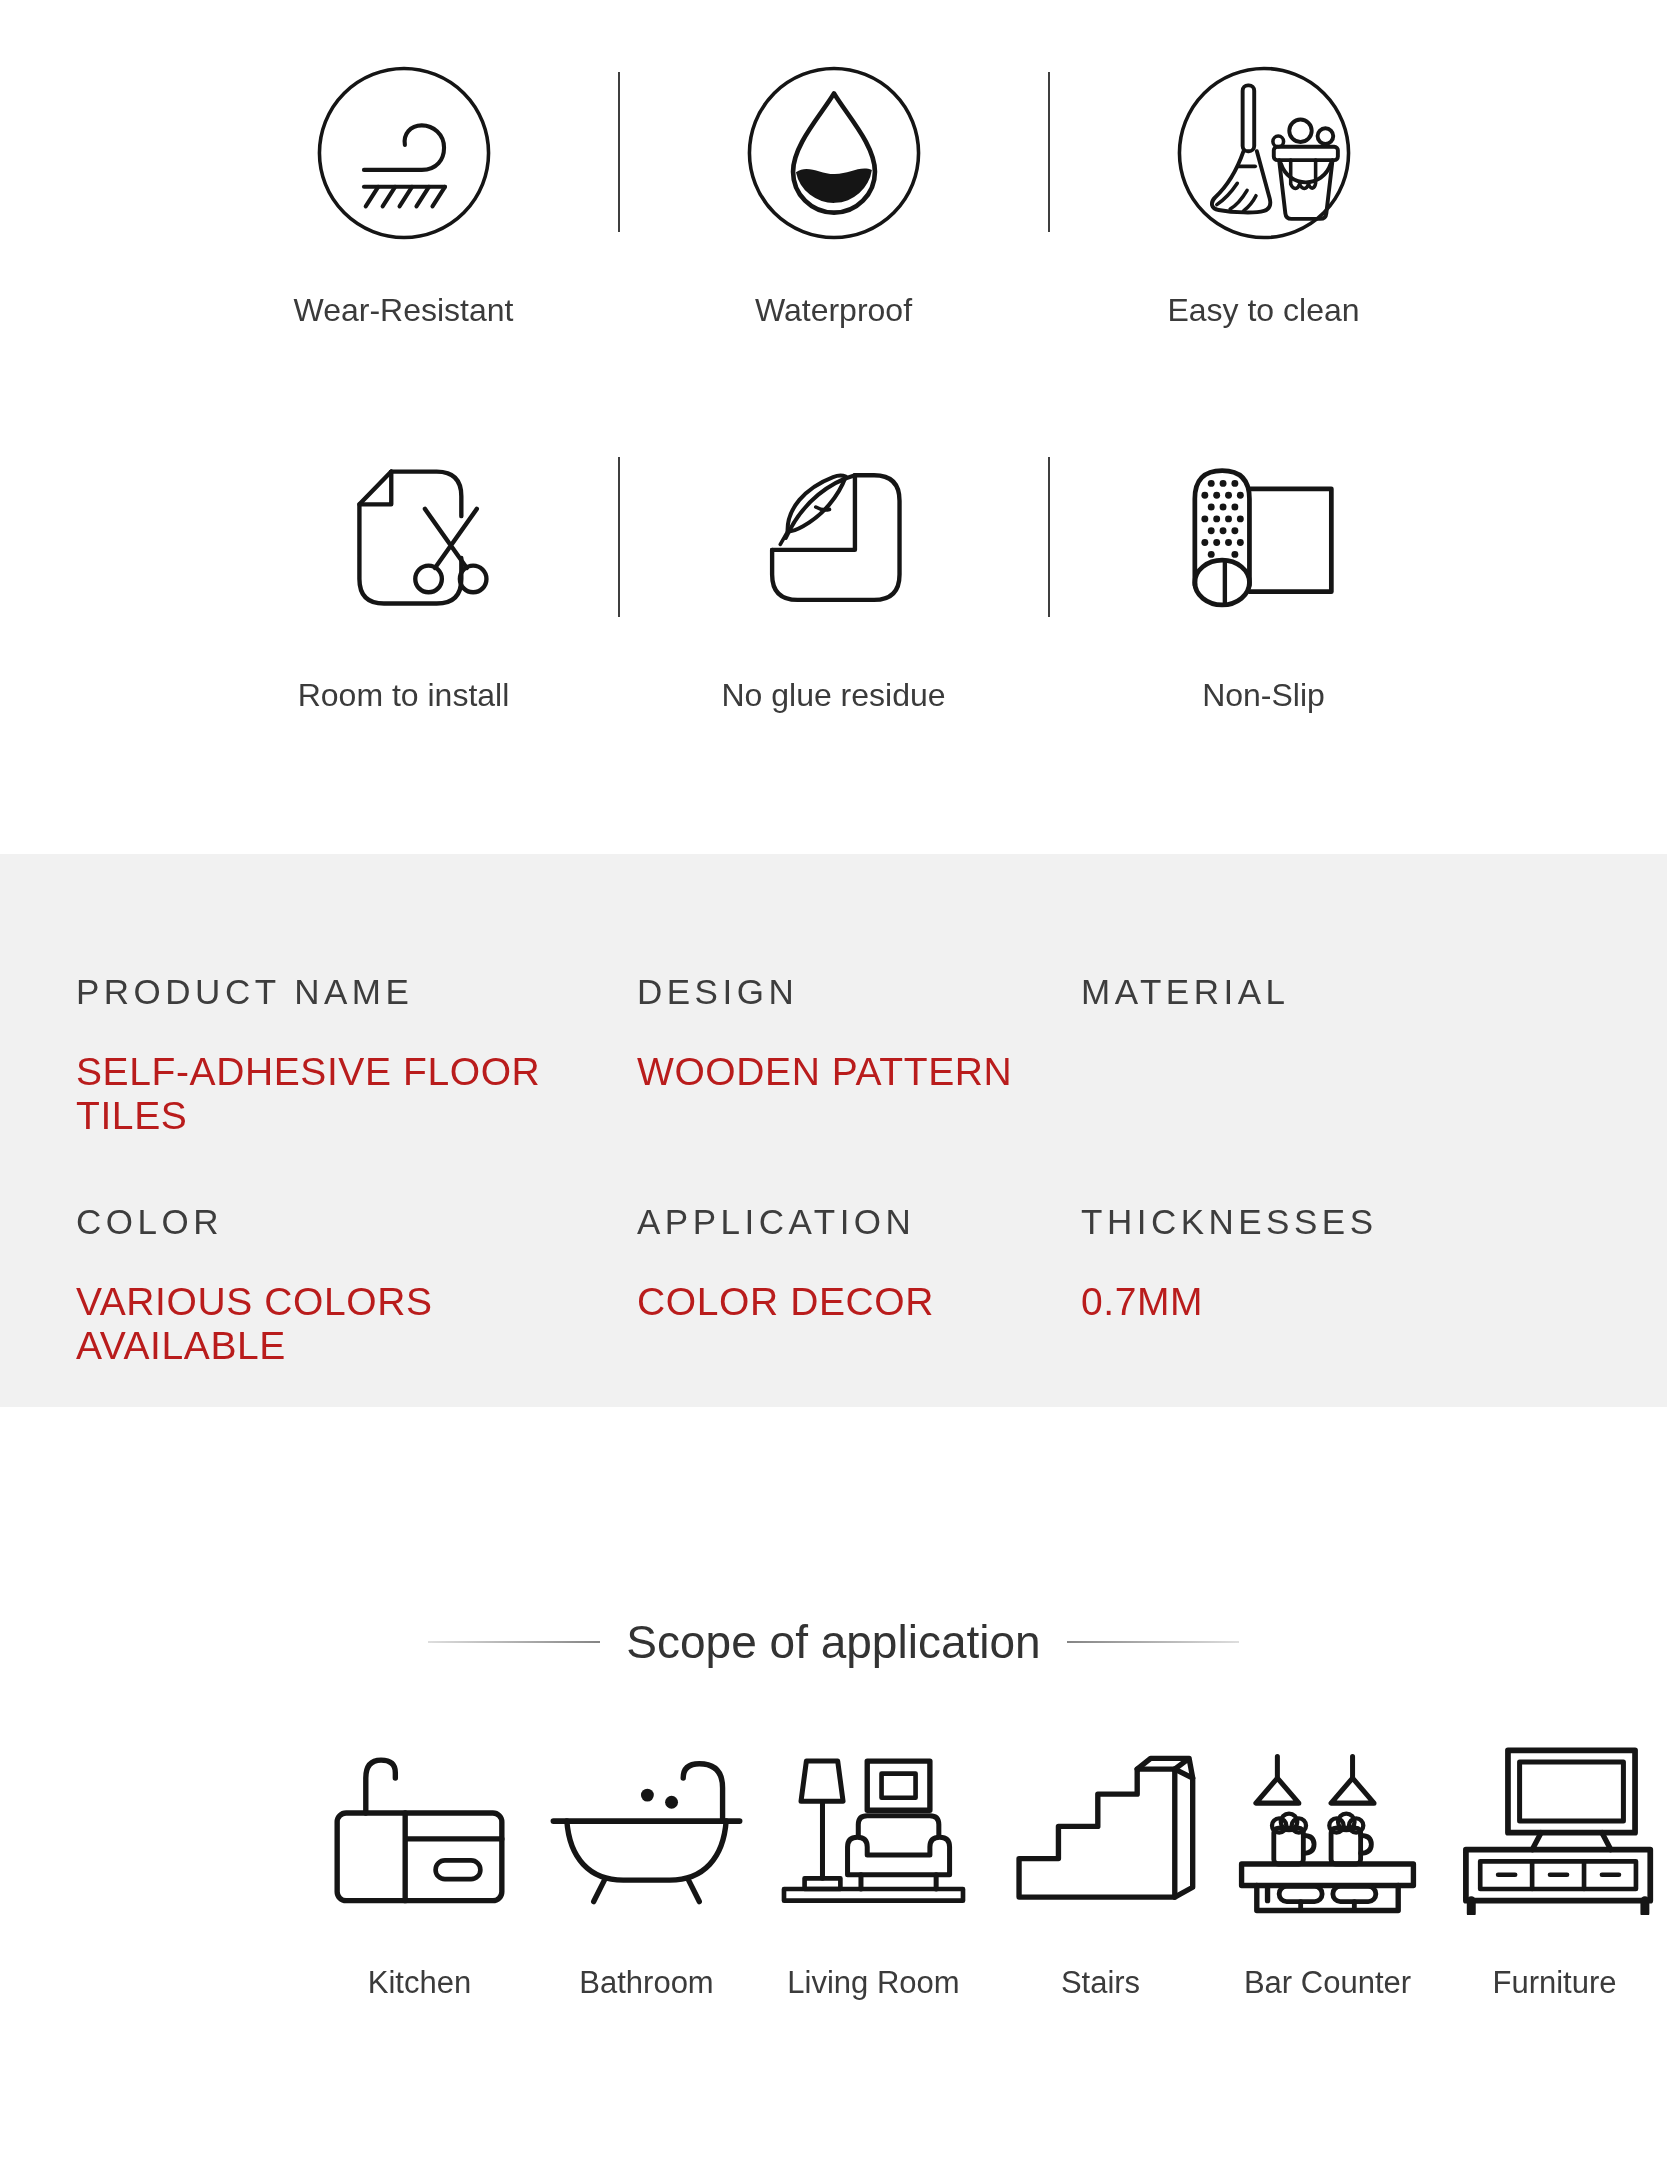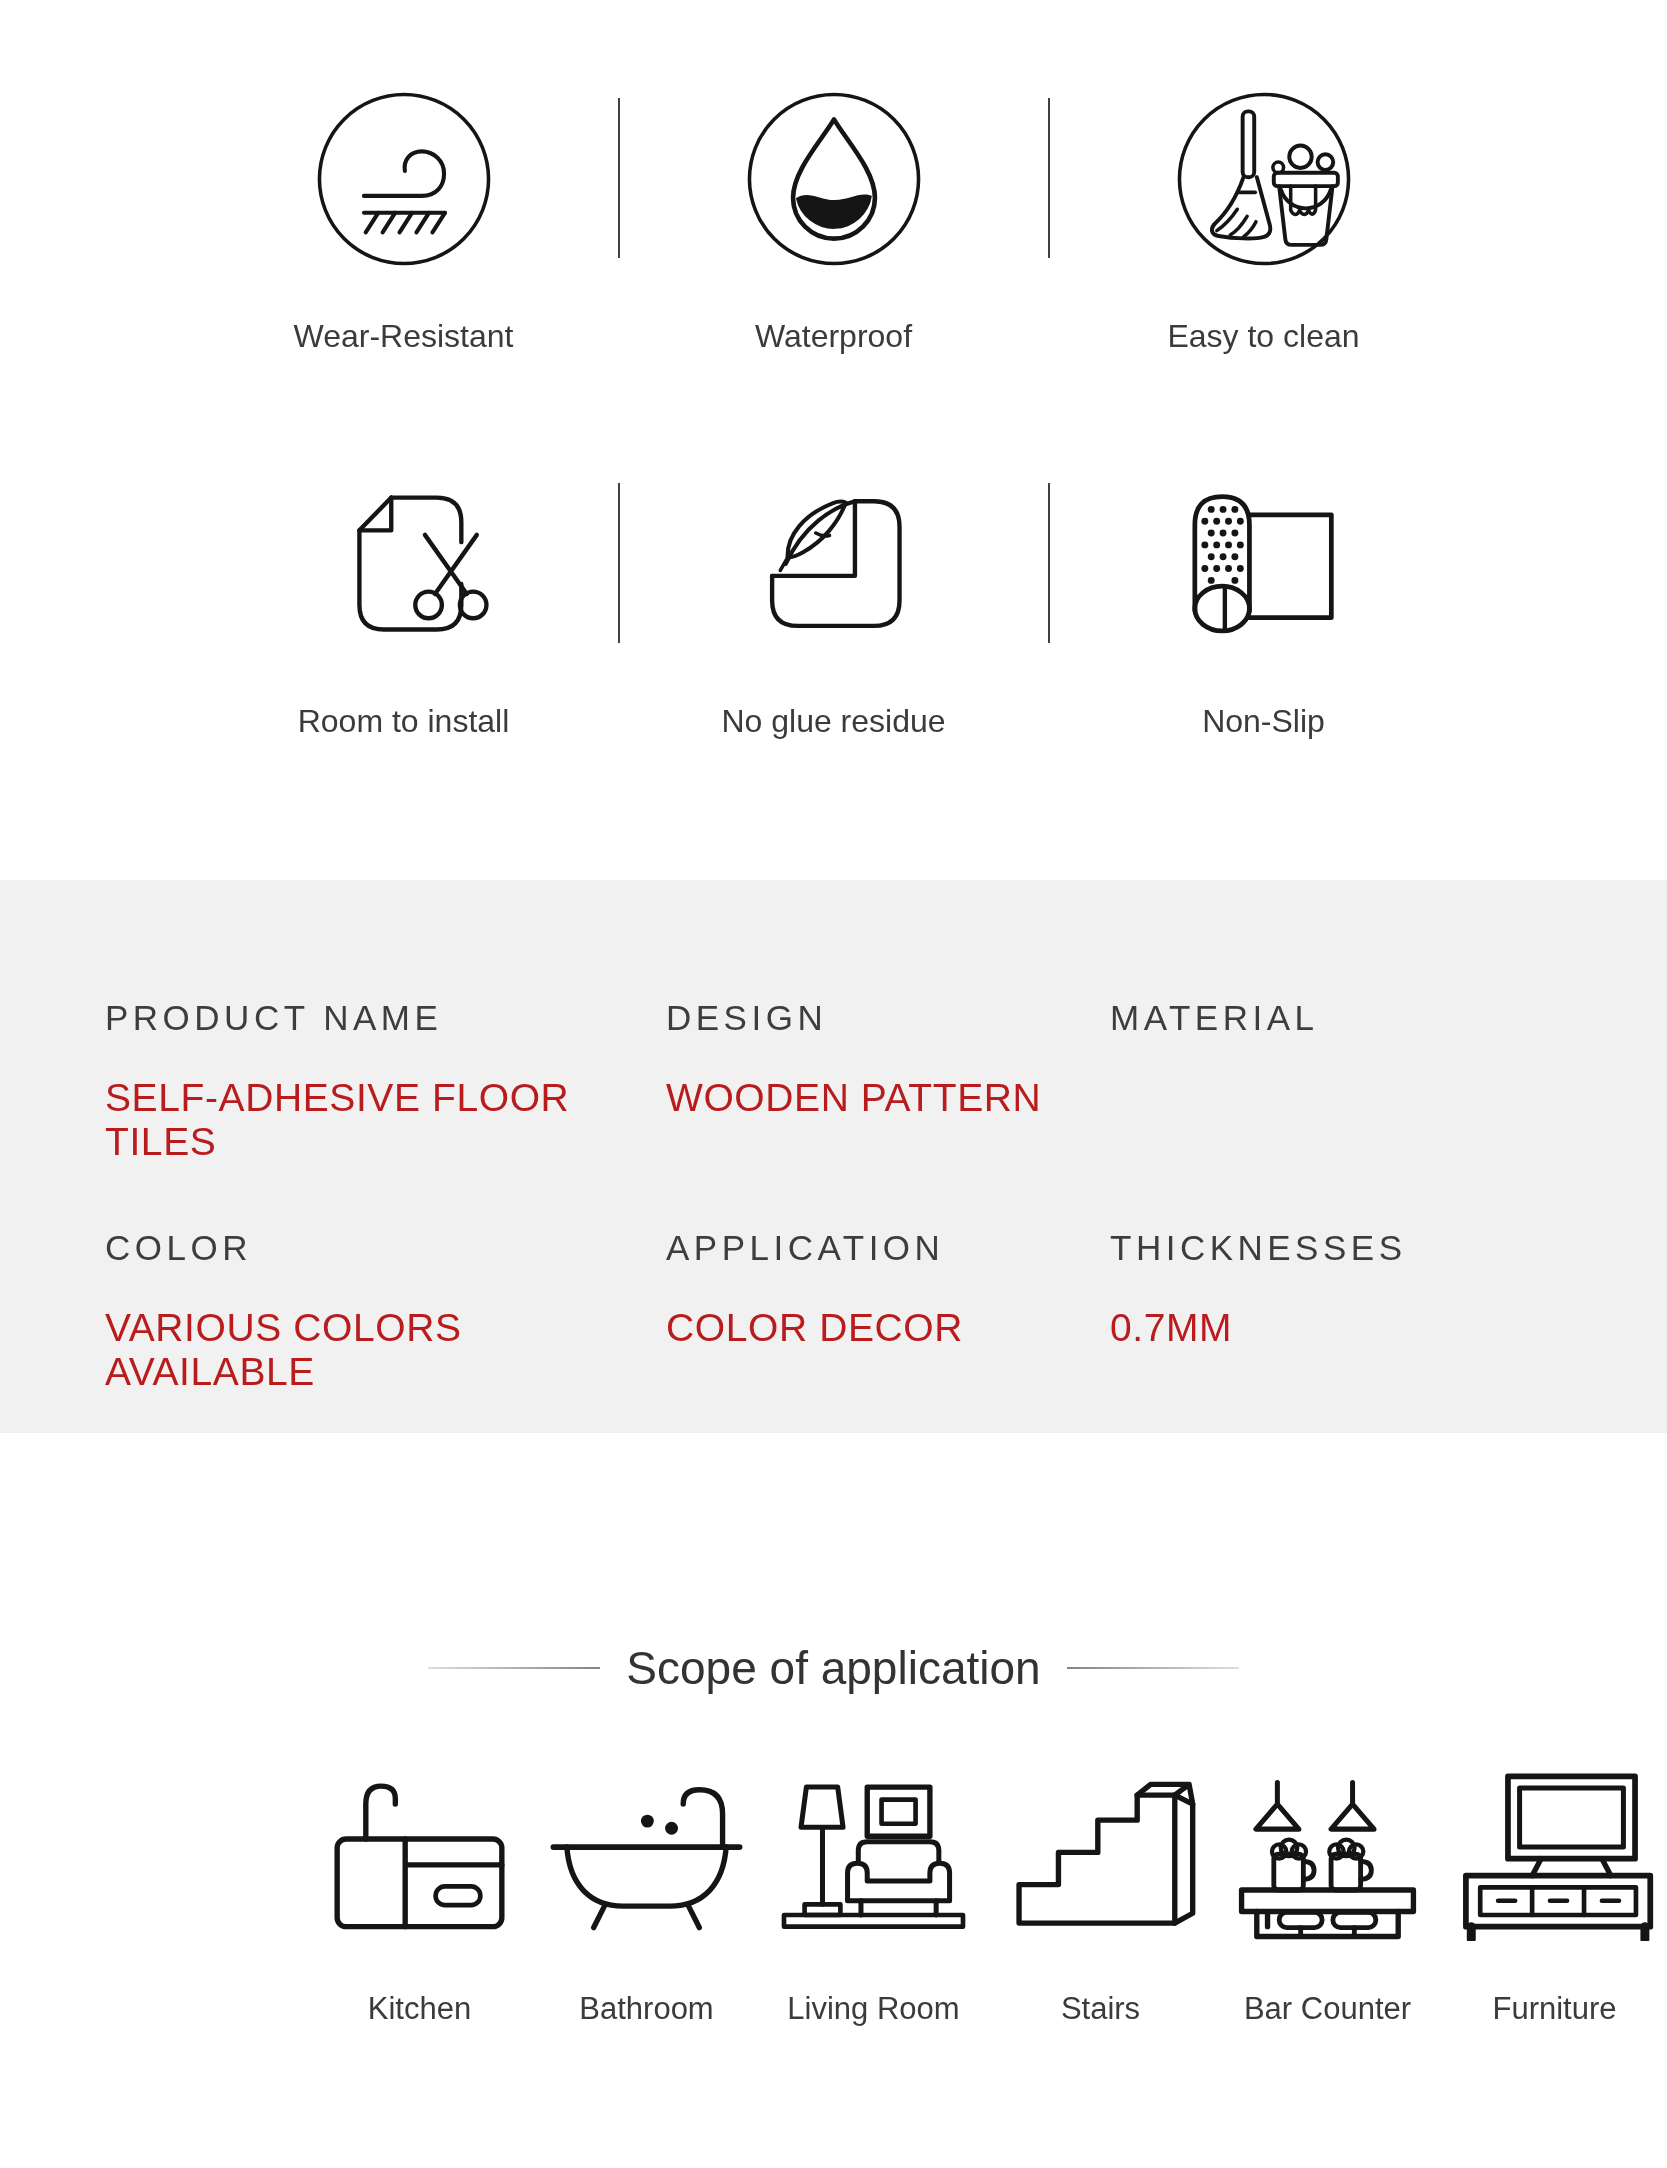--- a/index.html
+++ b/index.html
@@ -12,7 +12,7 @@
   .stroke{fill:none;stroke:#151515;stroke-linecap:round;stroke-linejoin:round;}
 
   
-  .features{padding-top:86px;}
+  .features{padding-top:60px;}
   .feature-row{display:flex;justify-content:center;align-items:flex-start;}
   .feature-row.second{margin-top:116px;}
   .feature-cell{width:312px;display:flex;flex-direction:column;align-items:center;}

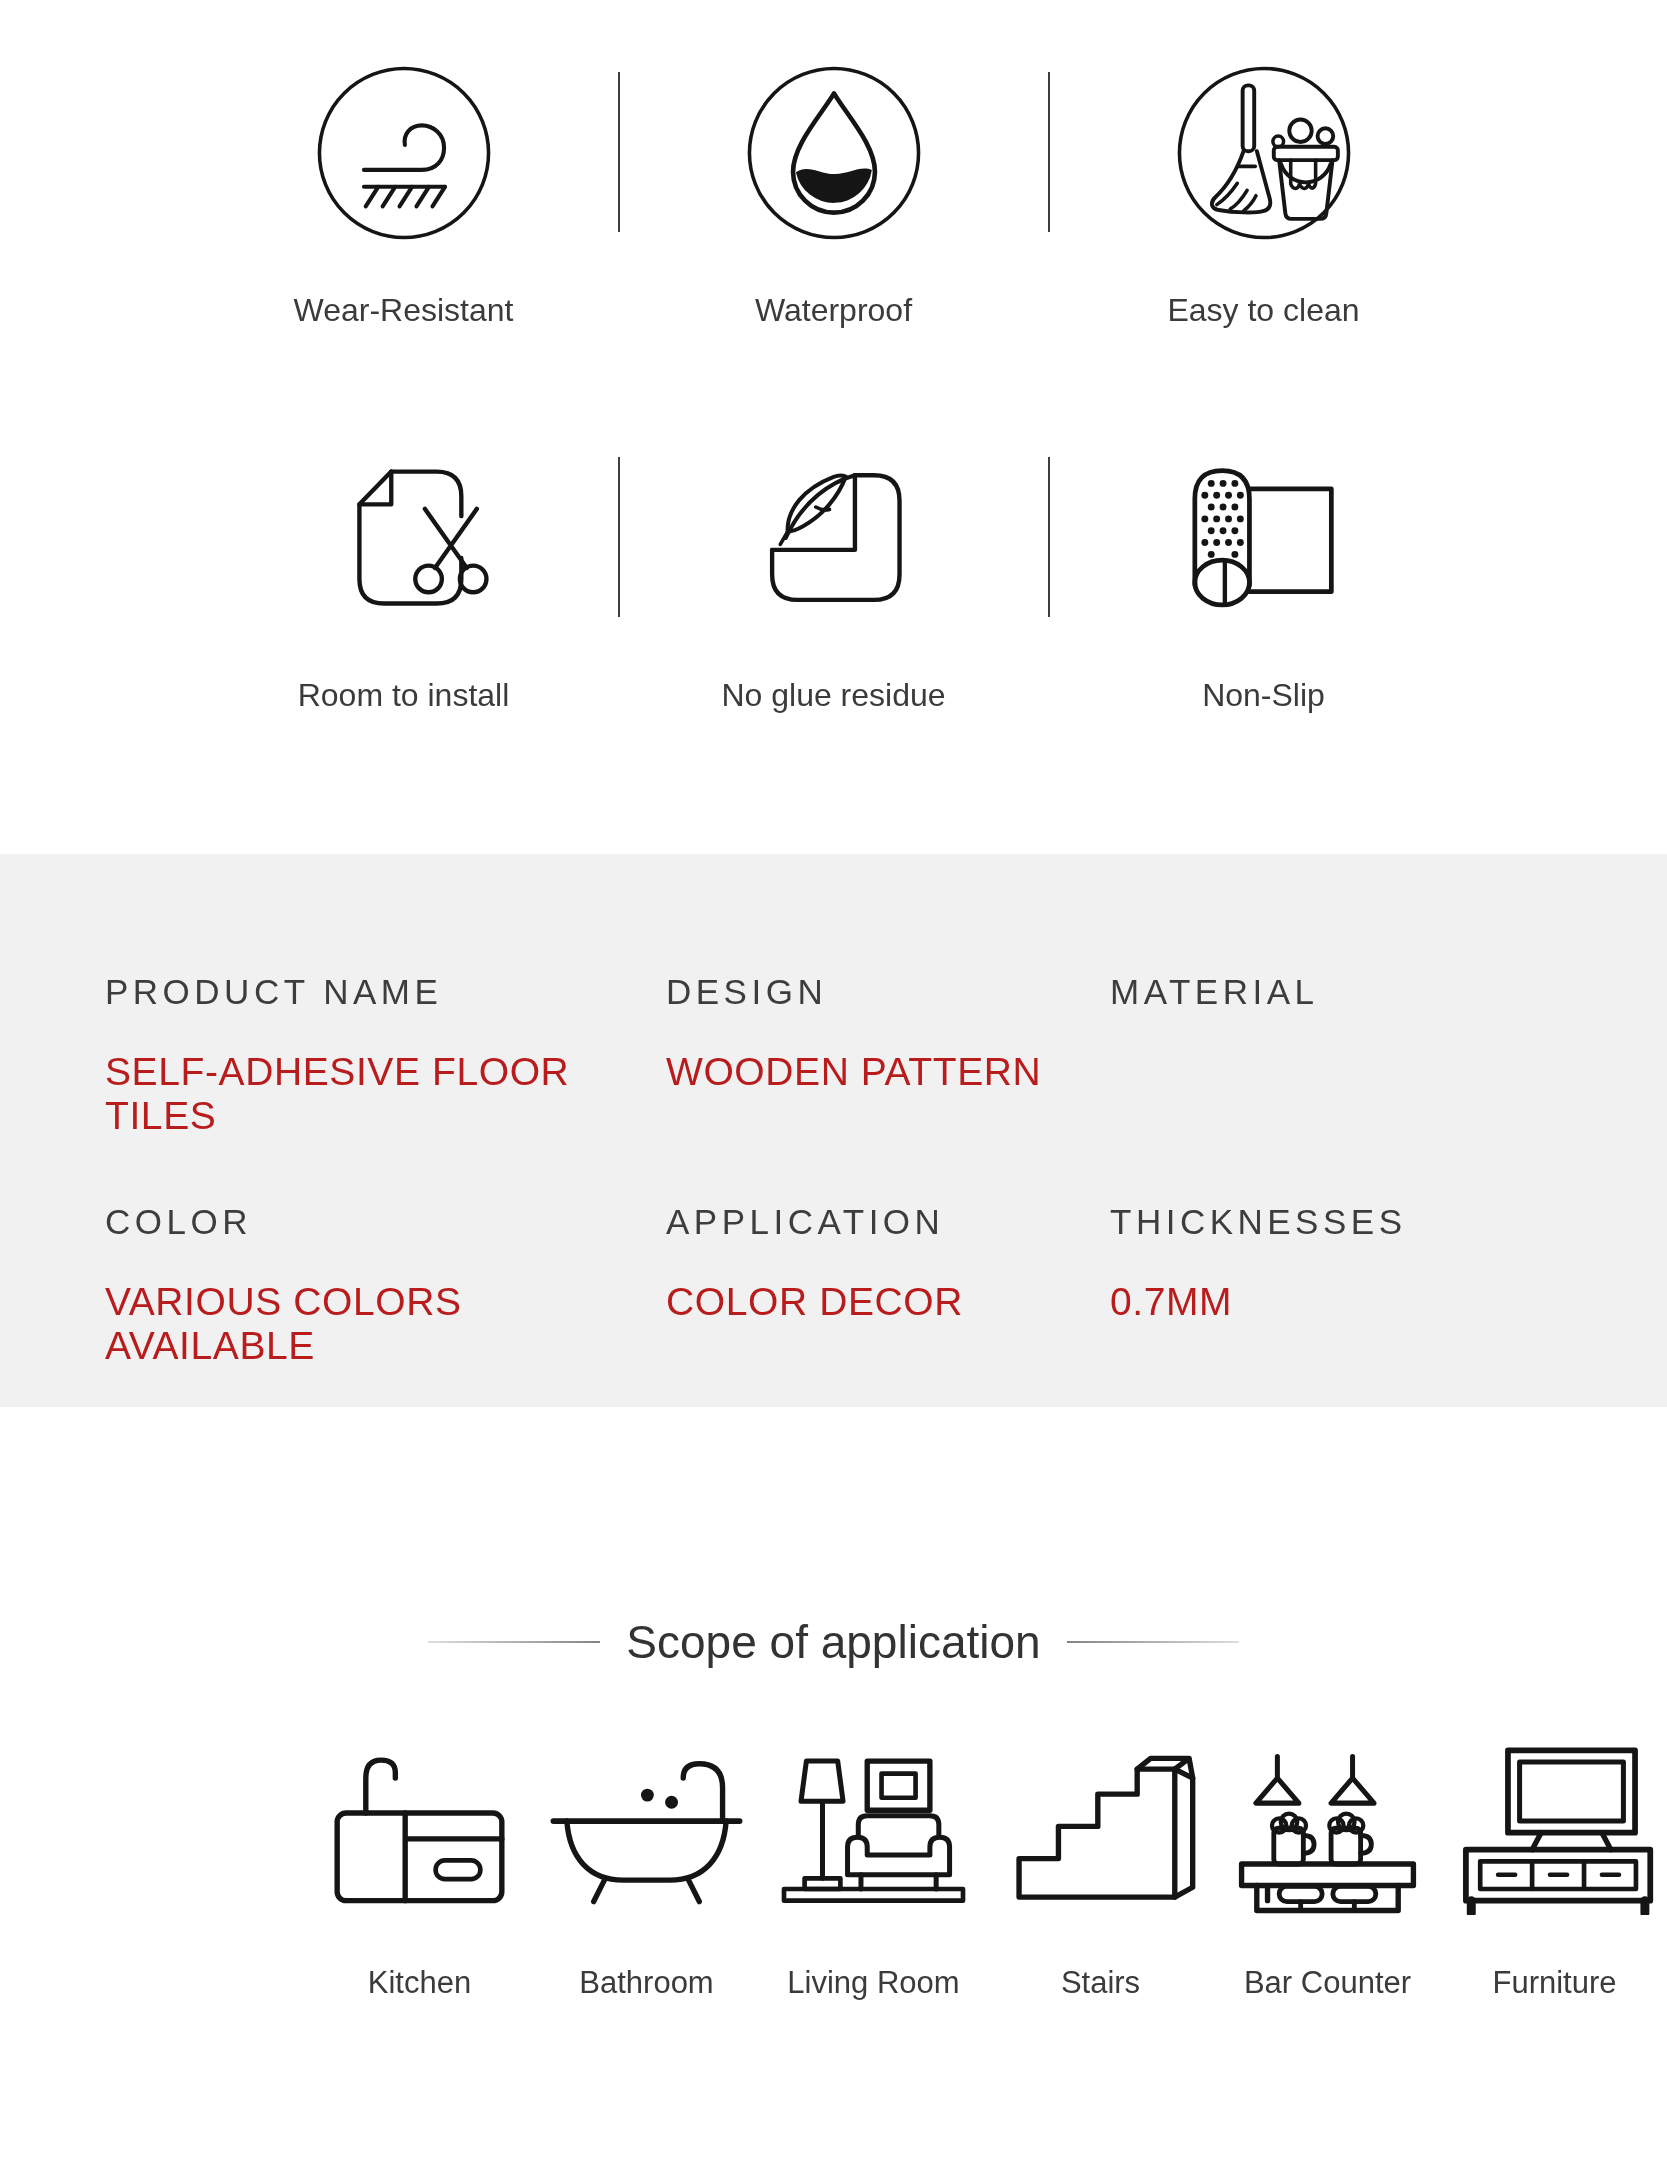--- a/index.html
+++ b/index.html
@@ -22,7 +22,7 @@
 
   
   .specs{margin-top:140px;height:553px;background:#f1f1f1;box-sizing:border-box;padding-top:118px;}
-  .spec-grid{display:grid;grid-template-columns:561px 444px 1fr;padding-left:105px;}
+  .spec-grid{display:grid;grid-template-columns:561px 444px 1fr;padding-left:76px;}
   .spec-grid.second{margin-top:64px;}
   .spec-header{font-size:35px;letter-spacing:4.5px;color:#3d3d3d;font-weight:400;}
   .spec-value{margin-top:38px;font-size:39px;letter-spacing:0.6px;color:#b91c1c;font-weight:400;}

